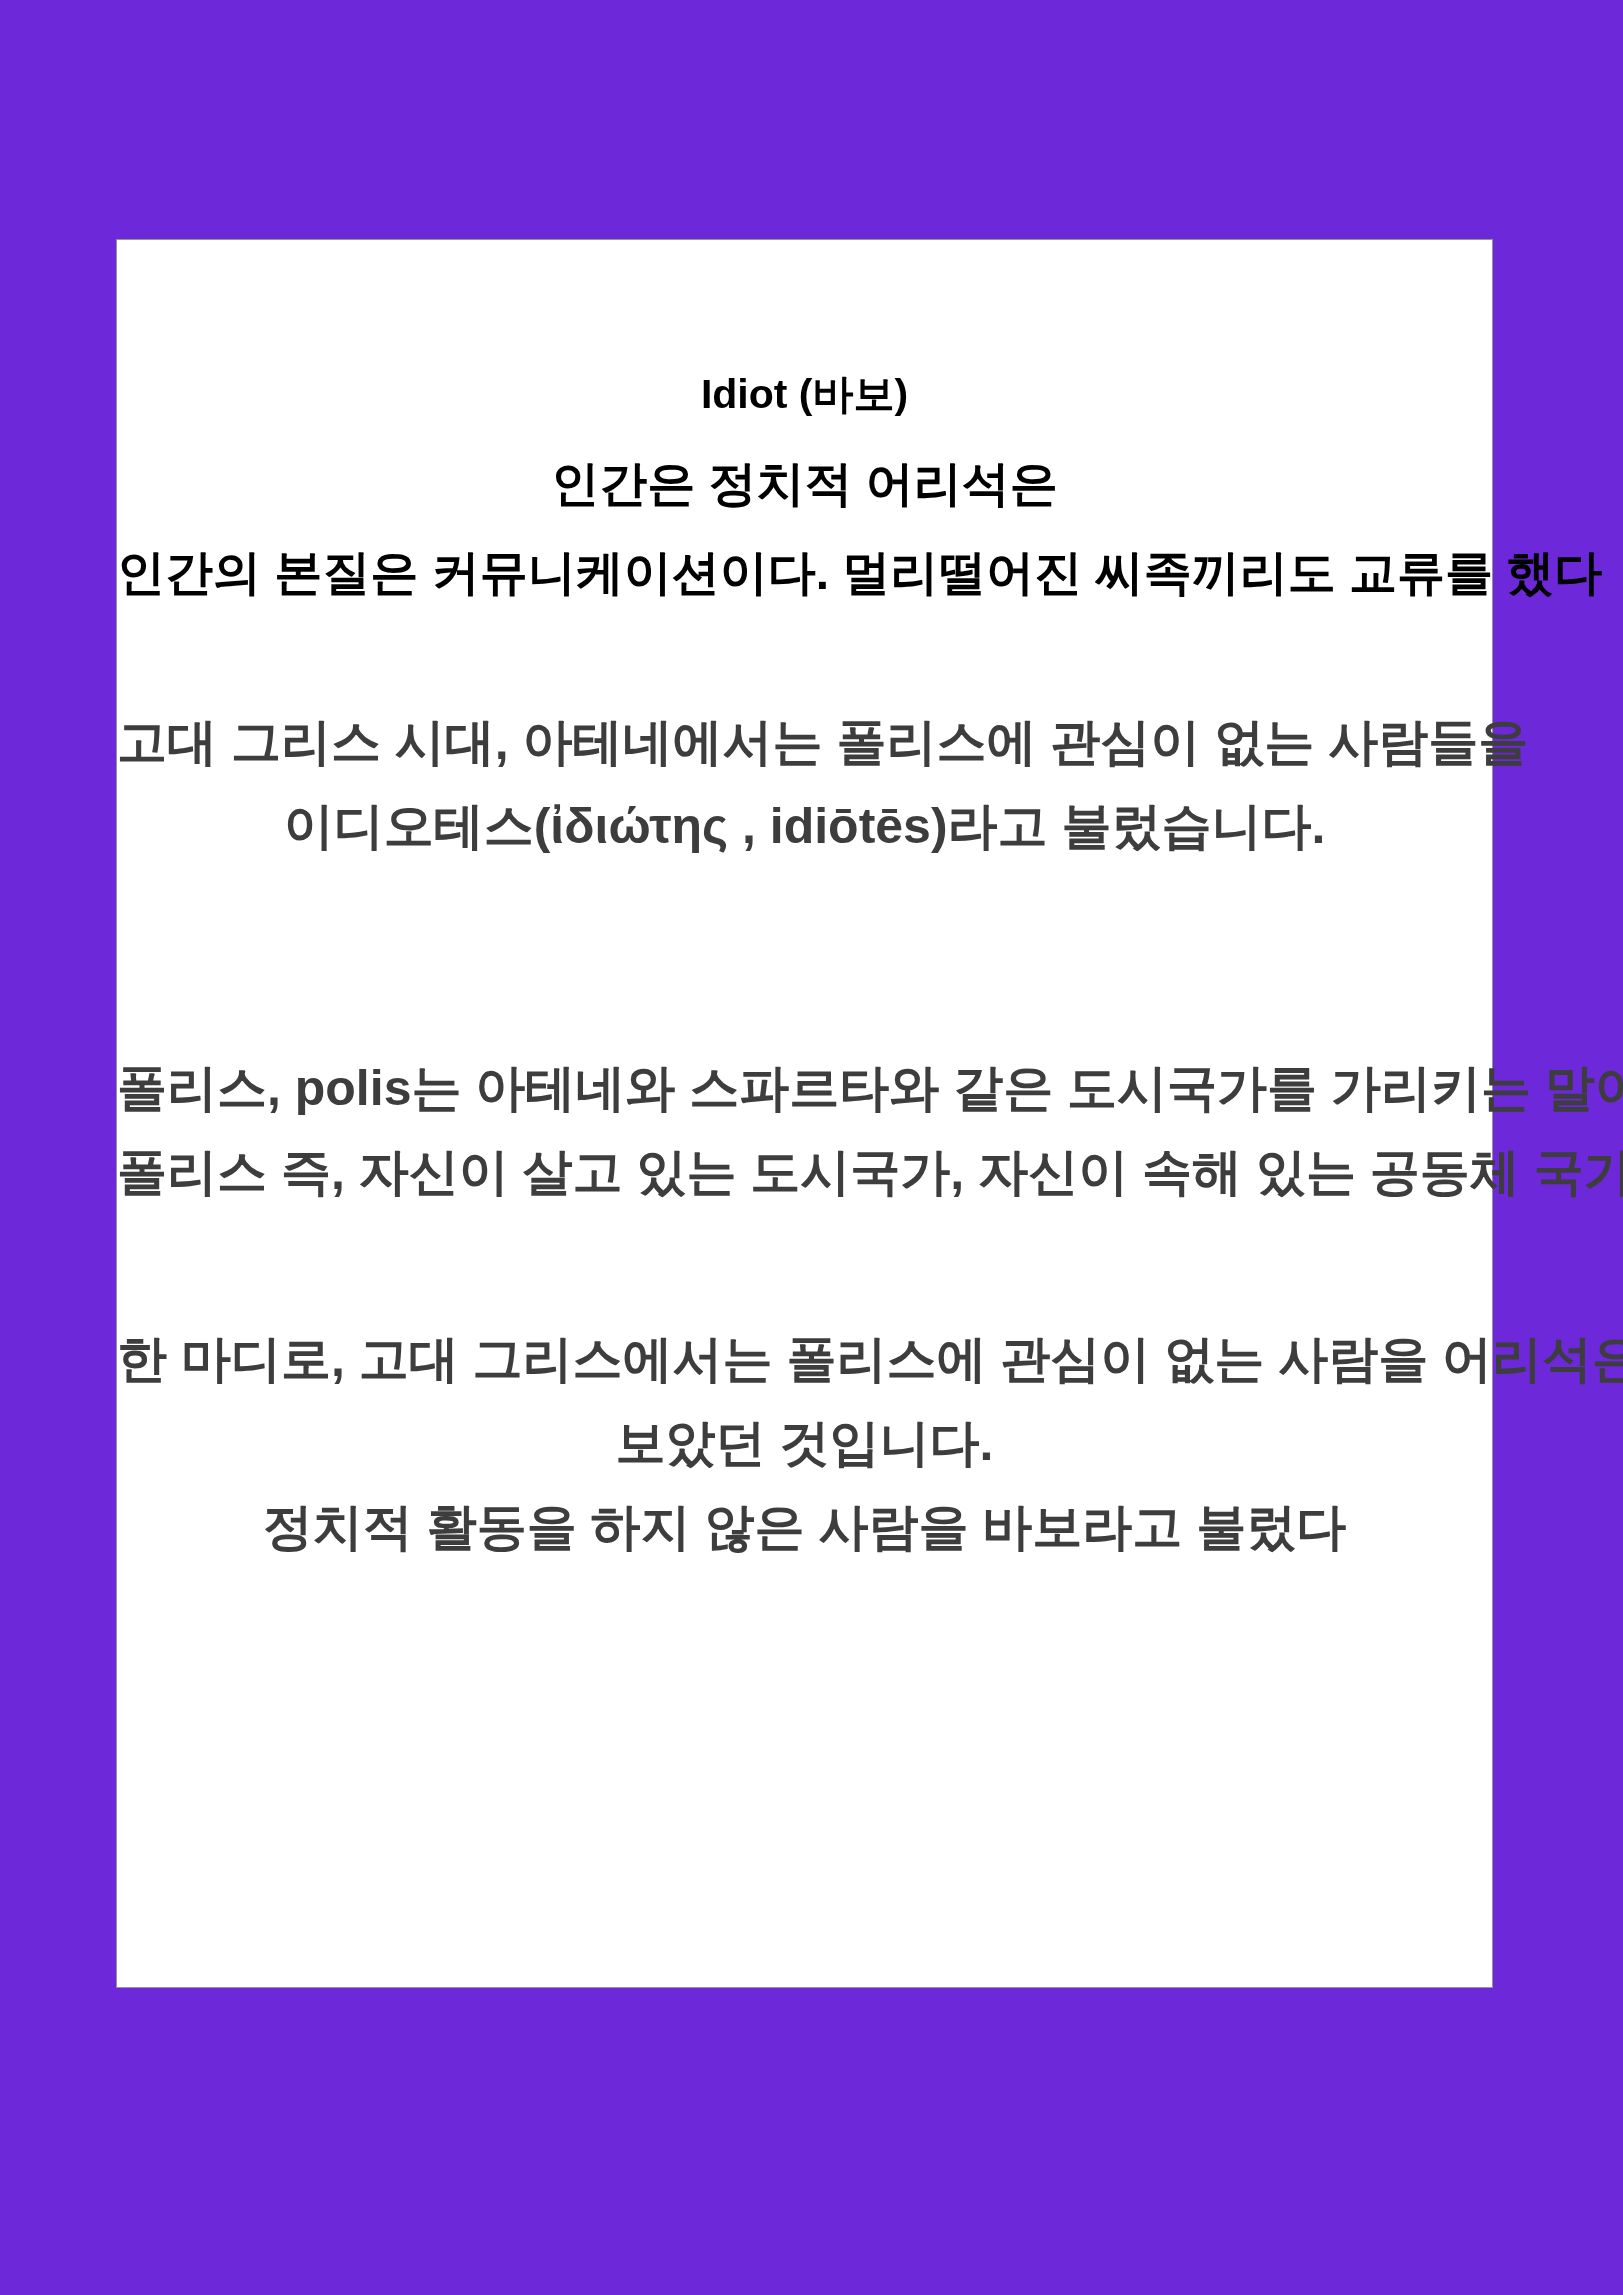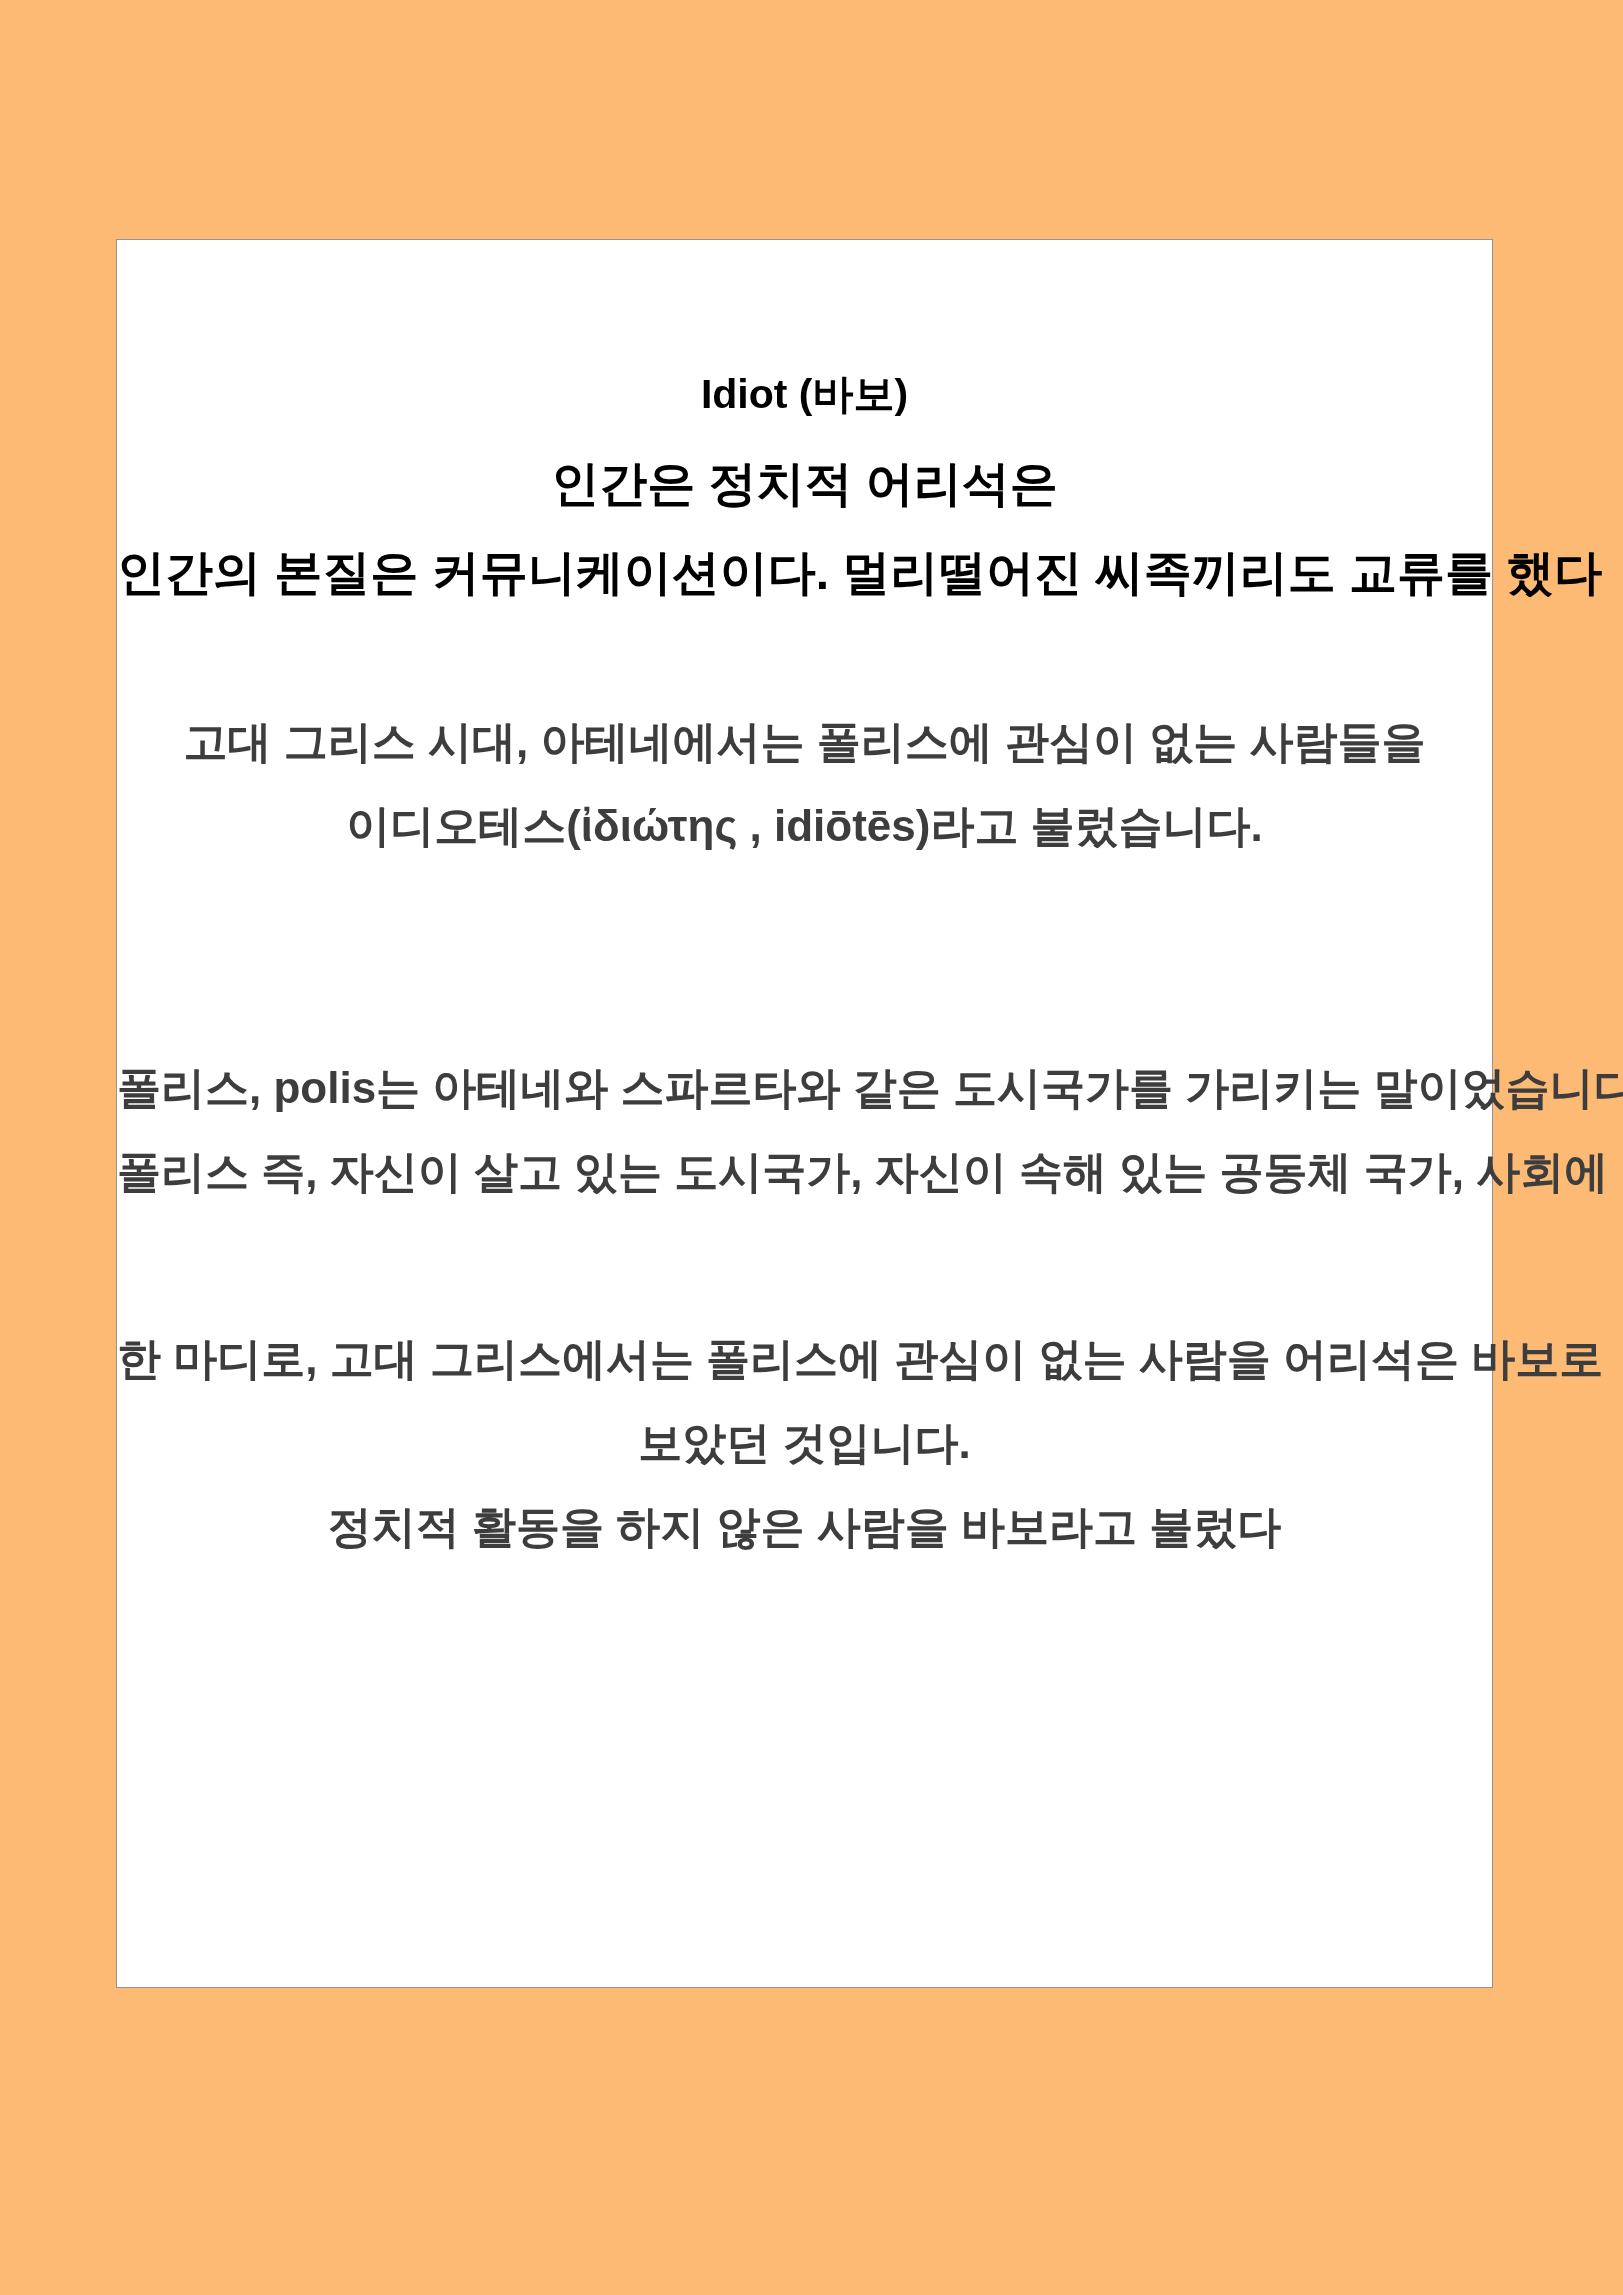--- a/index.html
+++ b/index.html
@@ -11,7 +11,7 @@
     position: relative;
     width: 1623px;
     height: 2295px;
-    background: #fdba74;
+    background: #6d28d9;
     font-family: "Liberation Sans", "DejaVu Sans", sans-serif;
     overflow: hidden;
   }

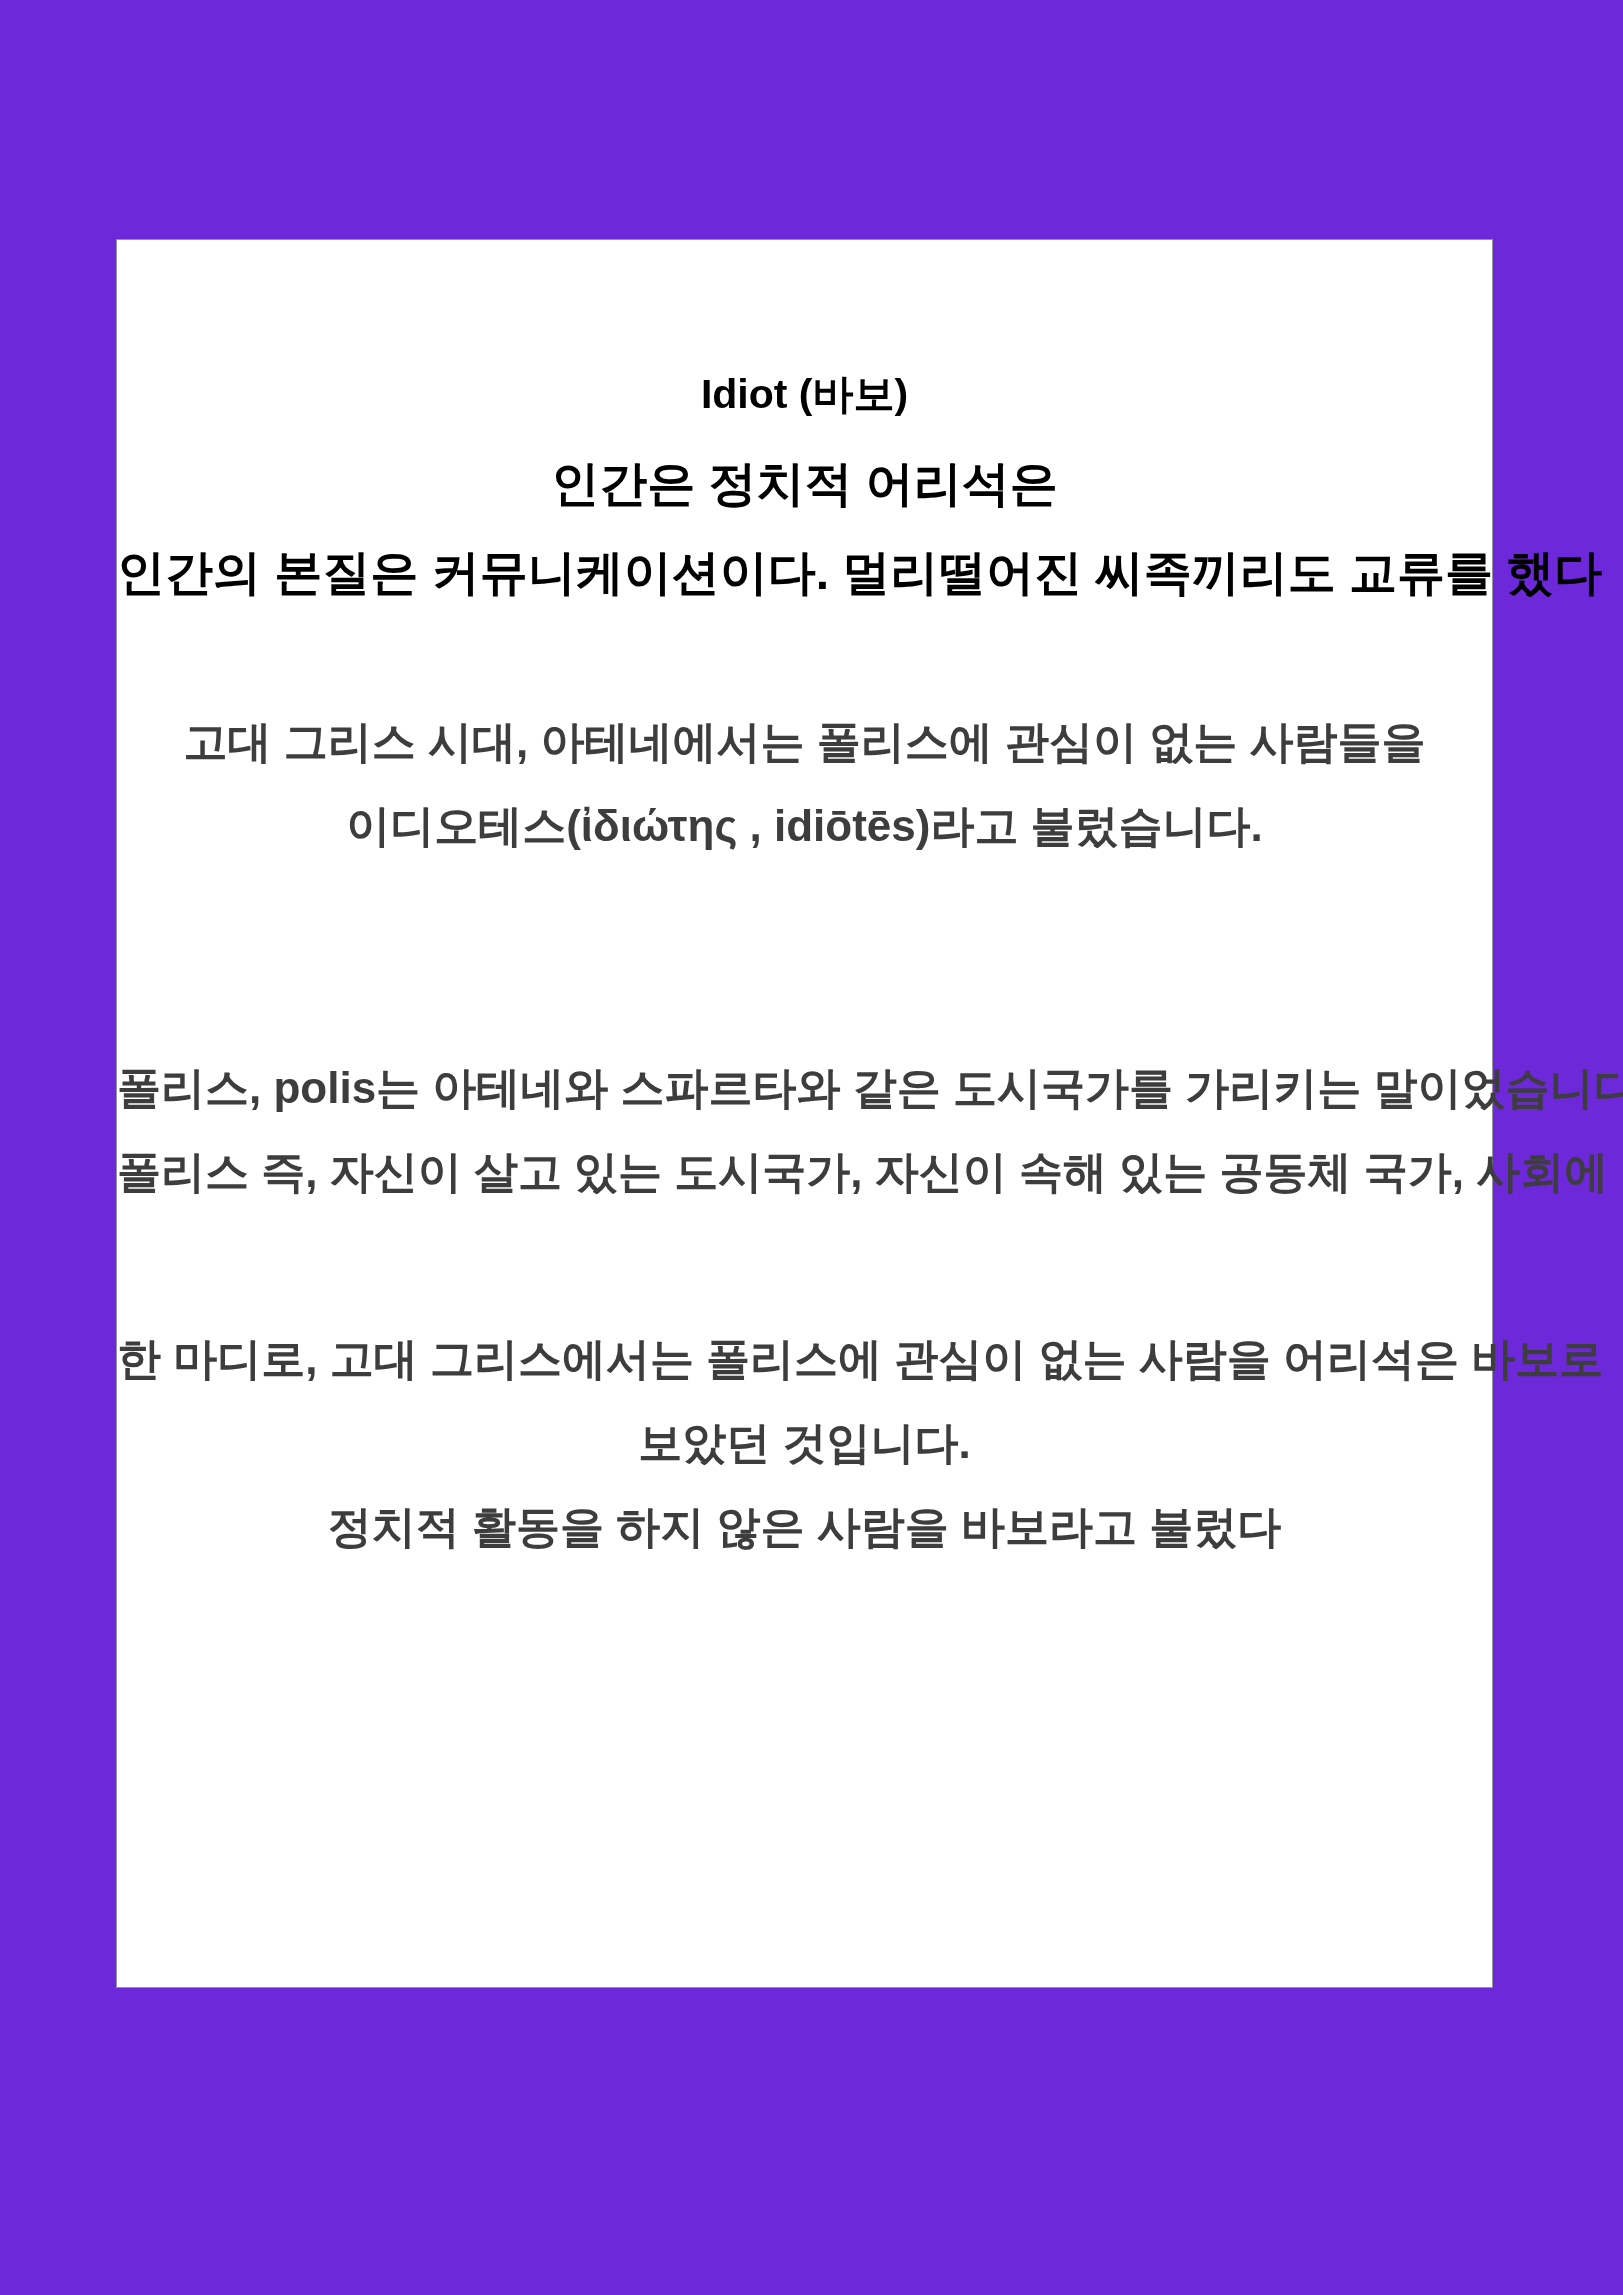--- a/index.html
+++ b/index.html
@@ -41,7 +41,7 @@
   }
   .para-gray {
     color: #3d3d3d;
-    font-size: 44px;
+    font-size: 50px;
     line-height: 84px;
   }
   .para-origin   { margin-top: 83px; }

